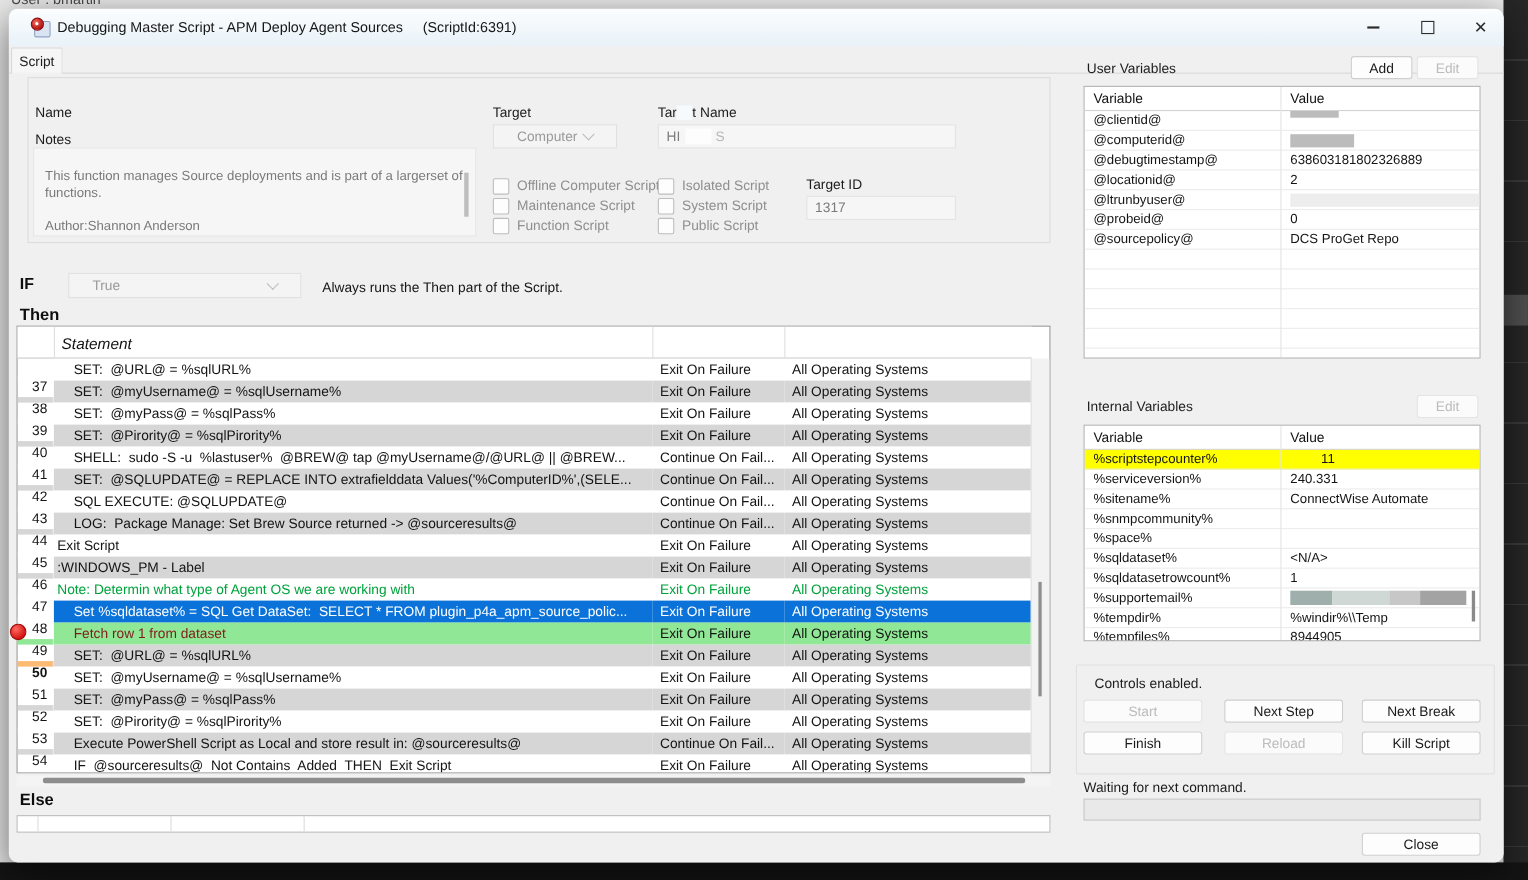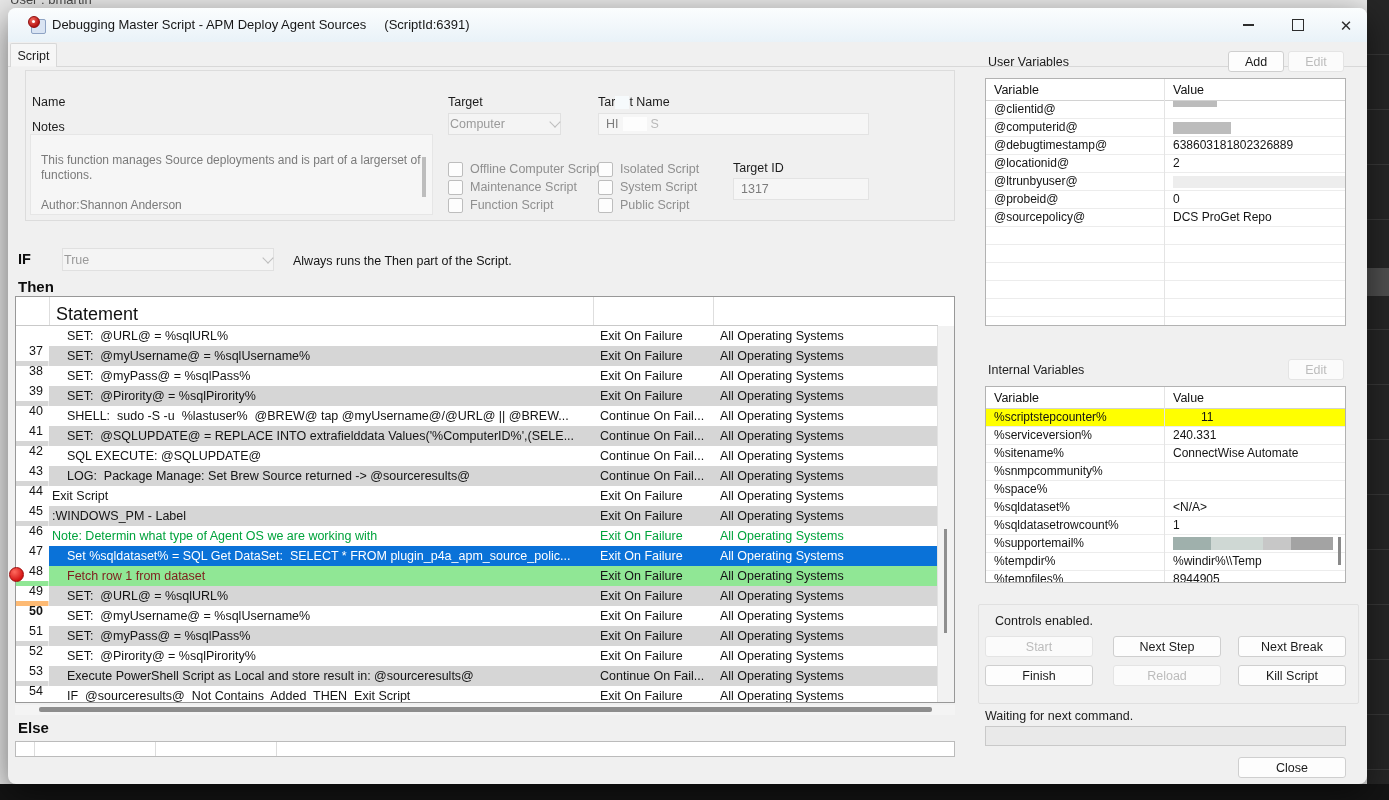--- a/index.html
+++ b/index.html
@@ -44,7 +44,7 @@
          font-size:12px;line-height:15px;padding:3px 10px;white-space:pre-line;overflow:hidden;}
   .notes-thumb{position:absolute;right:6px;top:22px;width:4px;height:40px;background:#bdbdbd;}
   .combo{background:#f4f4f4;border:1px solid #e0e0e0;color:#9a9a9a;font-size:12.5px;
-         display:flex;align-items:center;justify-content:space-between;padding:0 1px;}
+         display:flex;align-items:center;justify-content:space-between;padding:0 21px;}
   .chev{width:7px;height:7px;border-right:1.6px solid #bdbdbd;border-bottom:1.6px solid #bdbdbd;
         transform:rotate(45deg);margin-top:-4px;flex:0 0 auto;}
   .cb-row{display:flex;align-items:center;height:18px;}

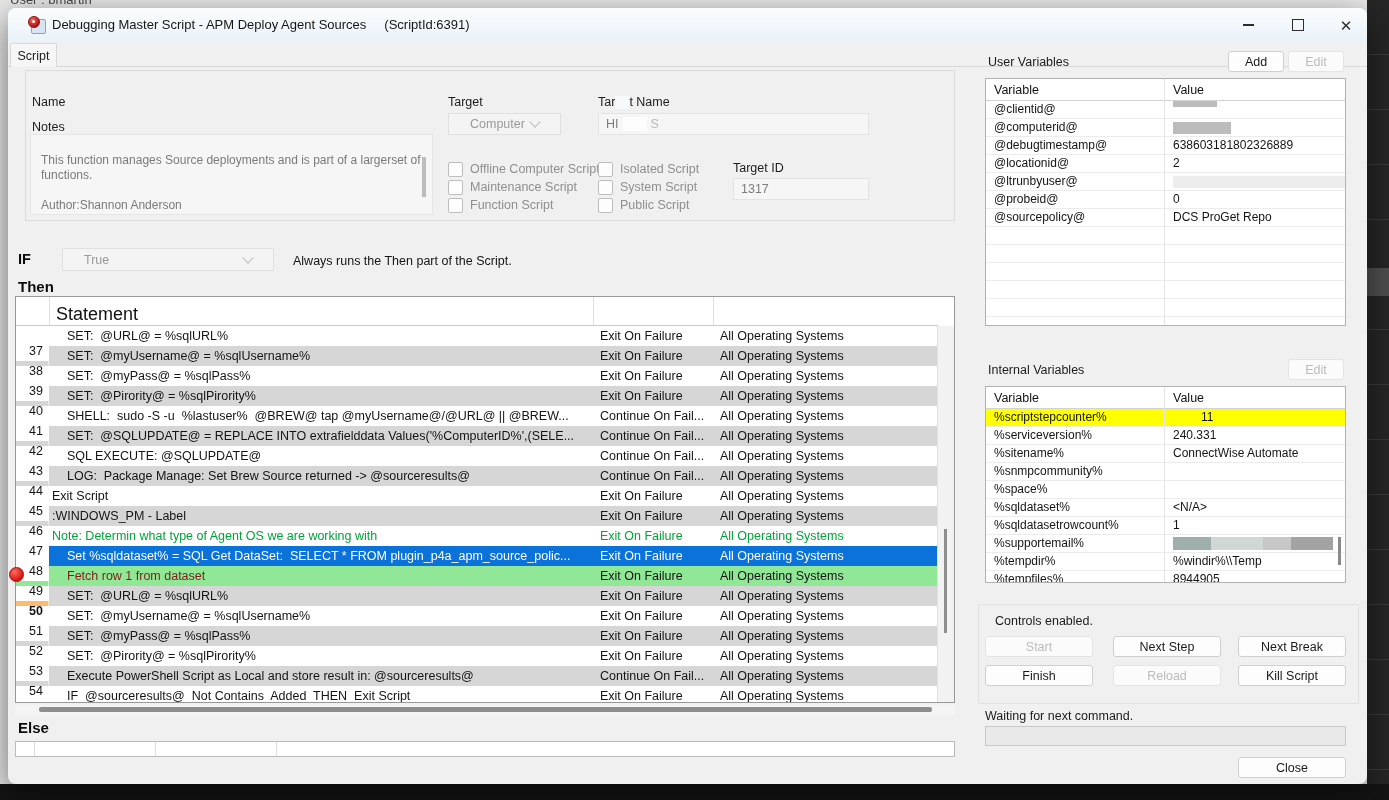--- a/index.html
+++ b/index.html
@@ -60,7 +60,7 @@
   .then-label{left:10px;top:270px;font-weight:bold;font-size:15px;color:#0d0d0d;}
   .then-table{left:7px;top:288px;width:940px;height:407px;background:#fff;border:1px solid #989898;}
   .tt-header{position:absolute;left:0;top:0;right:16px;height:28px;background:#fff;border-bottom:1px solid #c9c9c9;}
-  .tt-header .hd{position:absolute;left:40px;top:7px;font-size:18px;color:#111;}
+  .tt-header .hd{position:absolute;left:40px;top:7px;font-size:14px;color:#111;font-style:italic;}
   .tt-hline{position:absolute;top:0;bottom:0;width:1px;background:#dedede;}
   .tt-body{position:absolute;left:0;top:29px;right:16px;bottom:0;overflow:hidden;}
   .t-row{height:20px;display:flex;font-size:12.5px;line-height:20px;color:#141414;}

